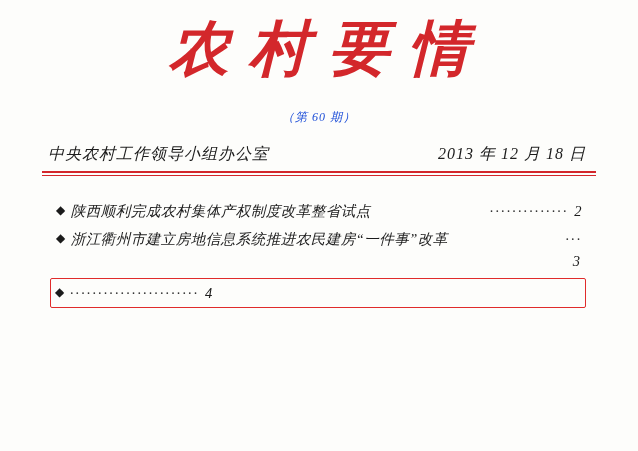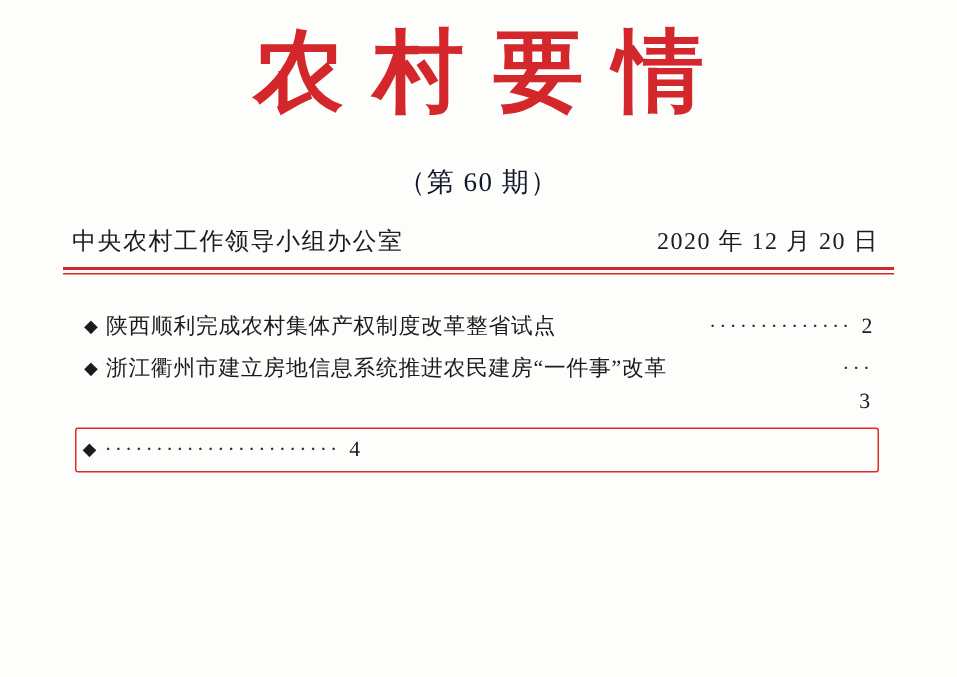--- a/index.html
+++ b/index.html
@@ -19,6 +19,7 @@
     width: 638px;
     height: 451px;
     background: #fdfdfb;
+    font-style: italic;
   }
 
   

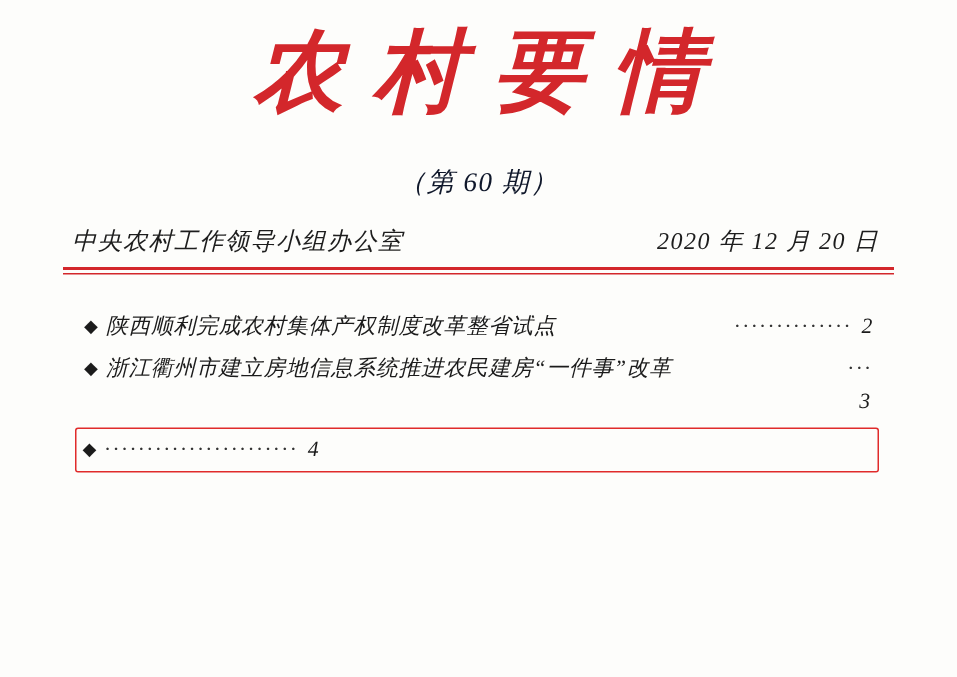--- a/index.html
+++ b/index.html
@@ -41,8 +41,8 @@
   .issue {
     text-align: center;
     margin-top: 26px;
-    font-size: 18px;
-    color: #0f172a;
+    font-size: 12px;
+    color: #1d4ed8;
     letter-spacing: 1px;
   }
 

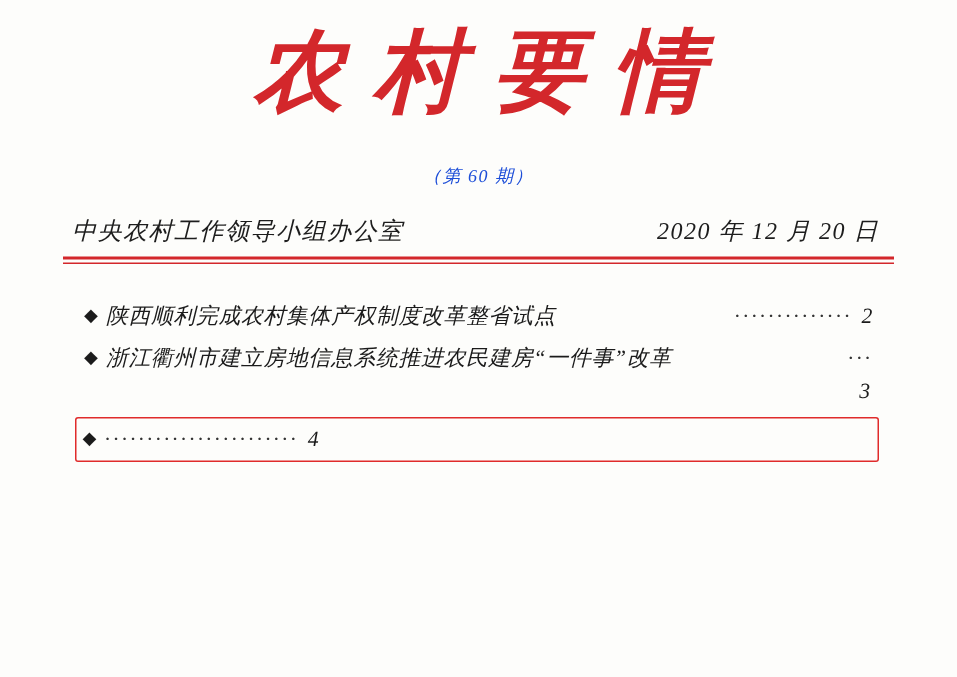--- a/index.html
+++ b/index.html
@@ -156,7 +156,7 @@
 
   <div class="byline">
     <div class="byline-left">中央农村工作领导小组办公室</div>
-    <div class="byline-right">2020 年 12 月 20 日</div>
+    <div class="byline-right">2013 年 12 月 18 日</div>
   </div>
 
   <div class="rule-wrap">

